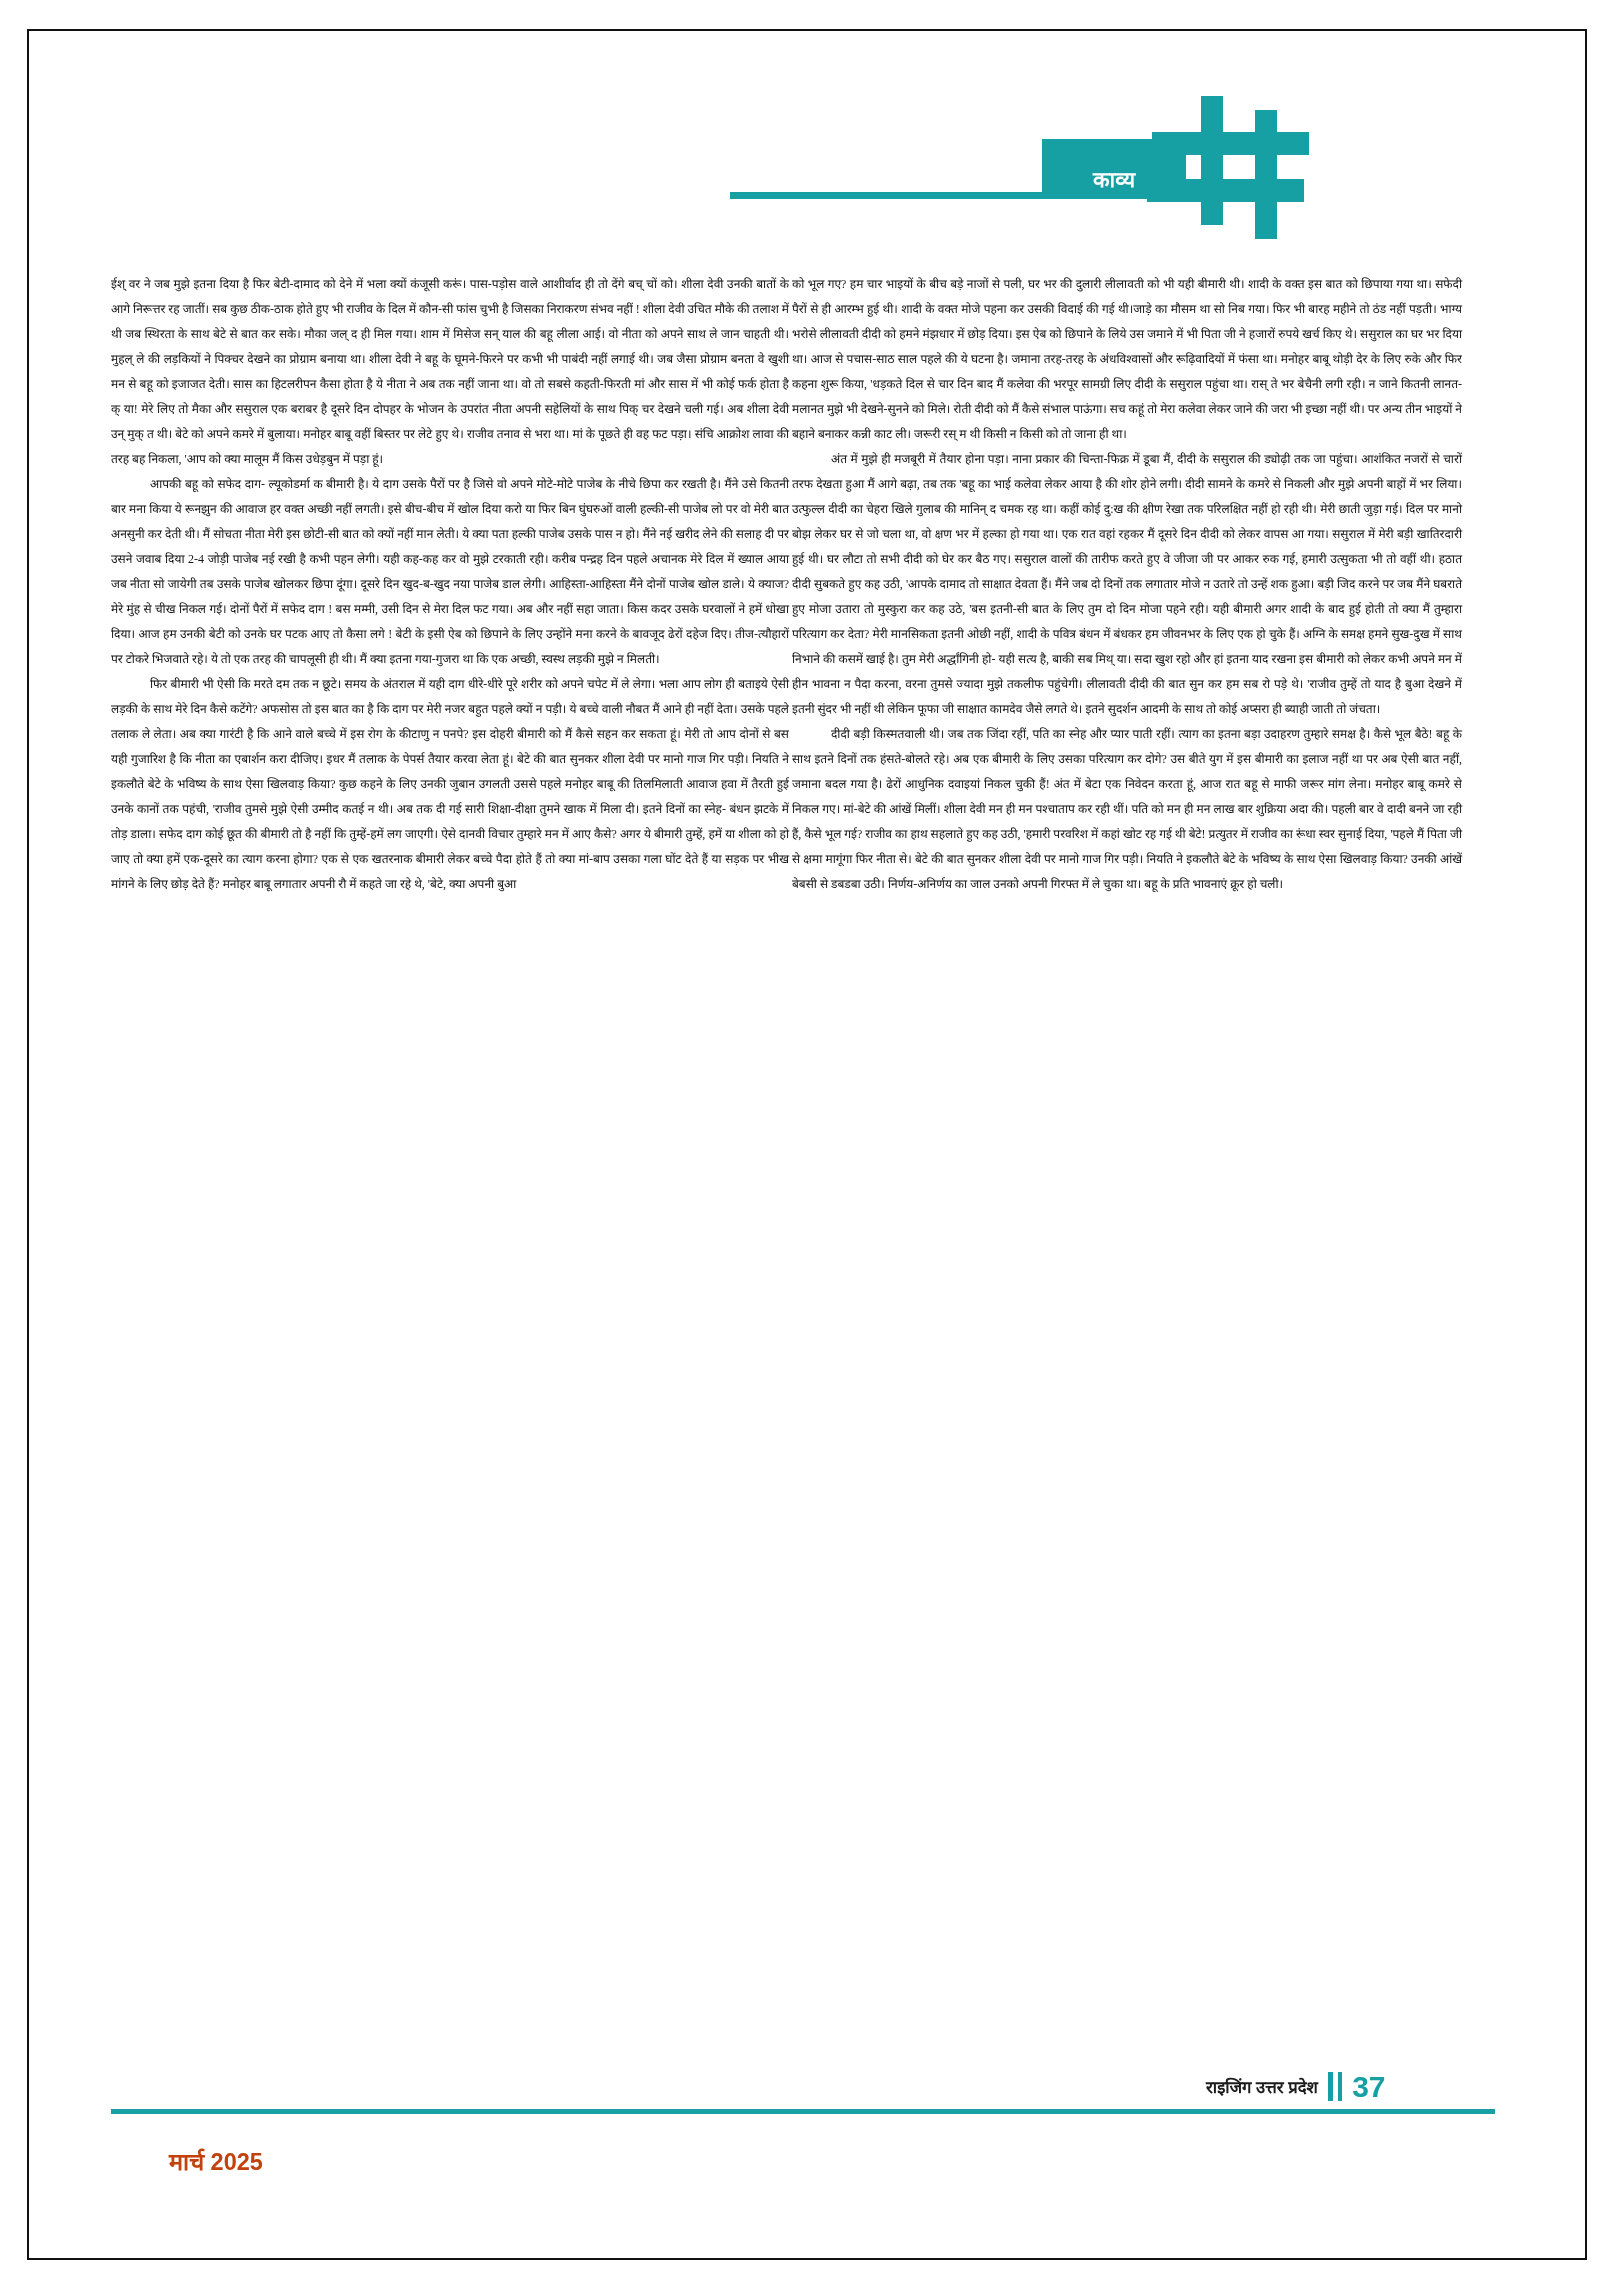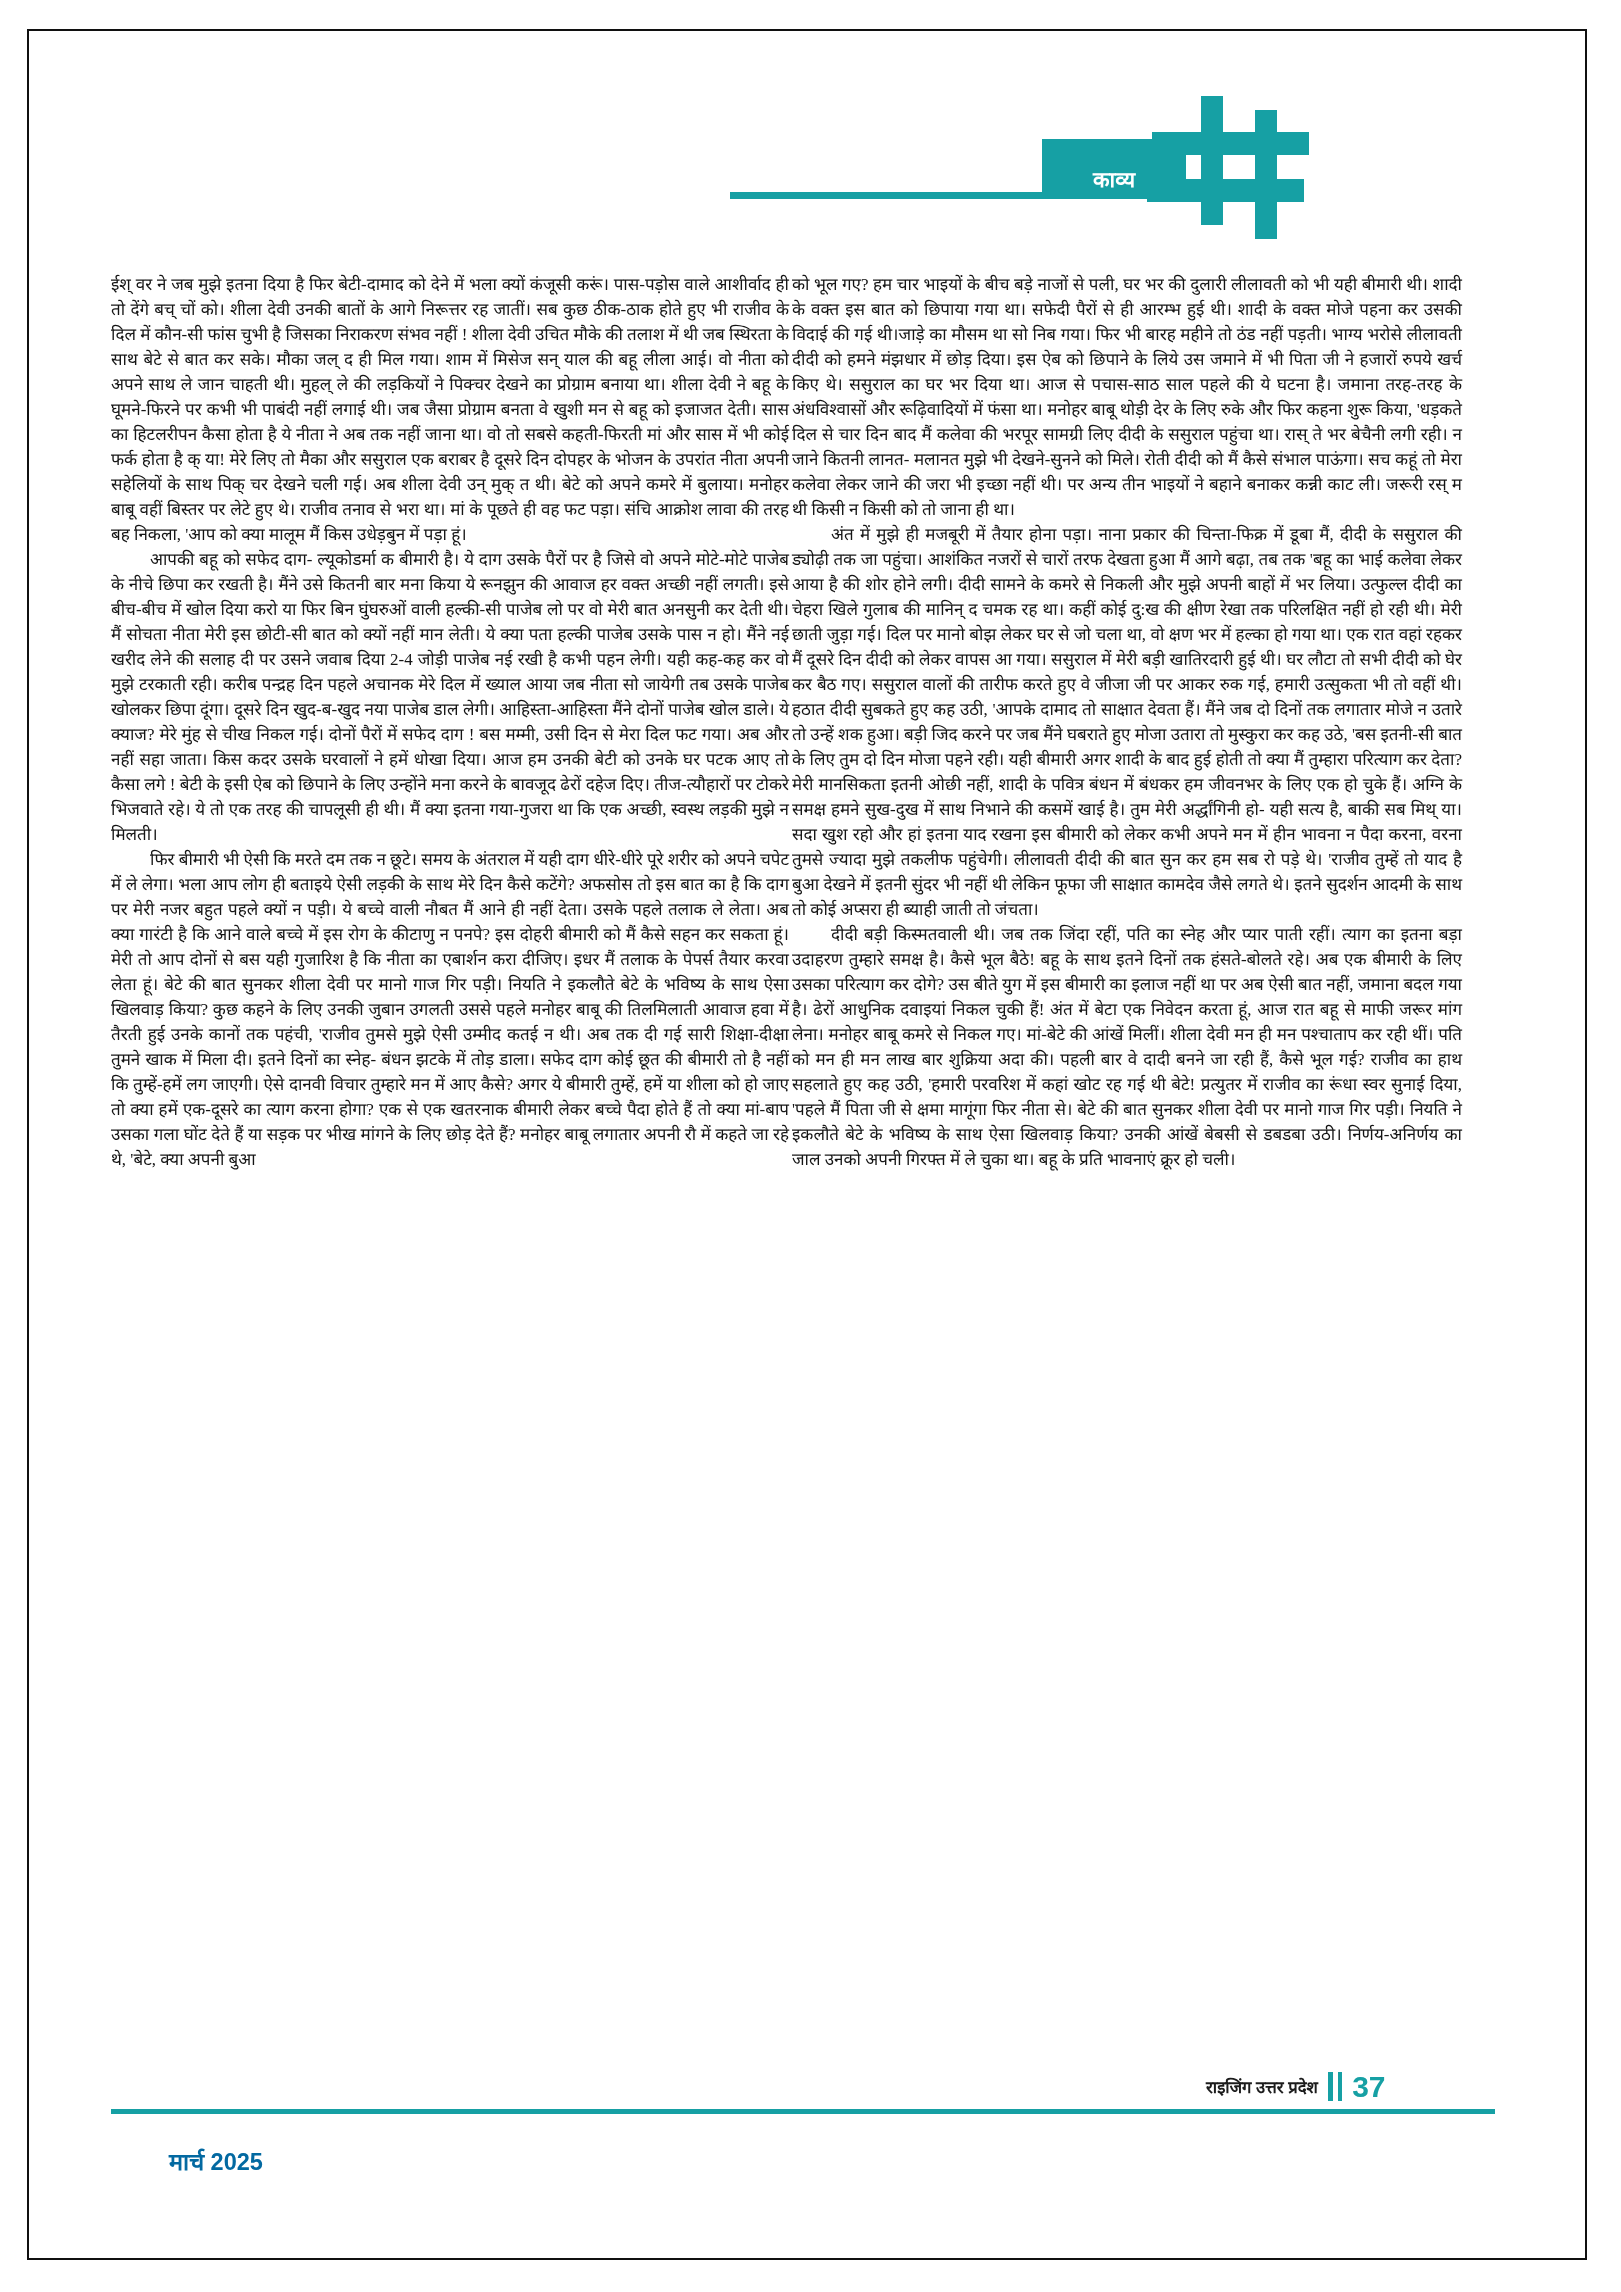--- a/index.html
+++ b/index.html
@@ -31,7 +31,7 @@
   
   .col{
     position:absolute;top:272px;text-align:justify;
-    font-size:17px;line-height:25px;letter-spacing:0px;
+    font-size:12px;line-height:25px;letter-spacing:0px;
   }
   .col-left{left:111px;width:678px;}
   .col-right{left:792px;width:670px;}

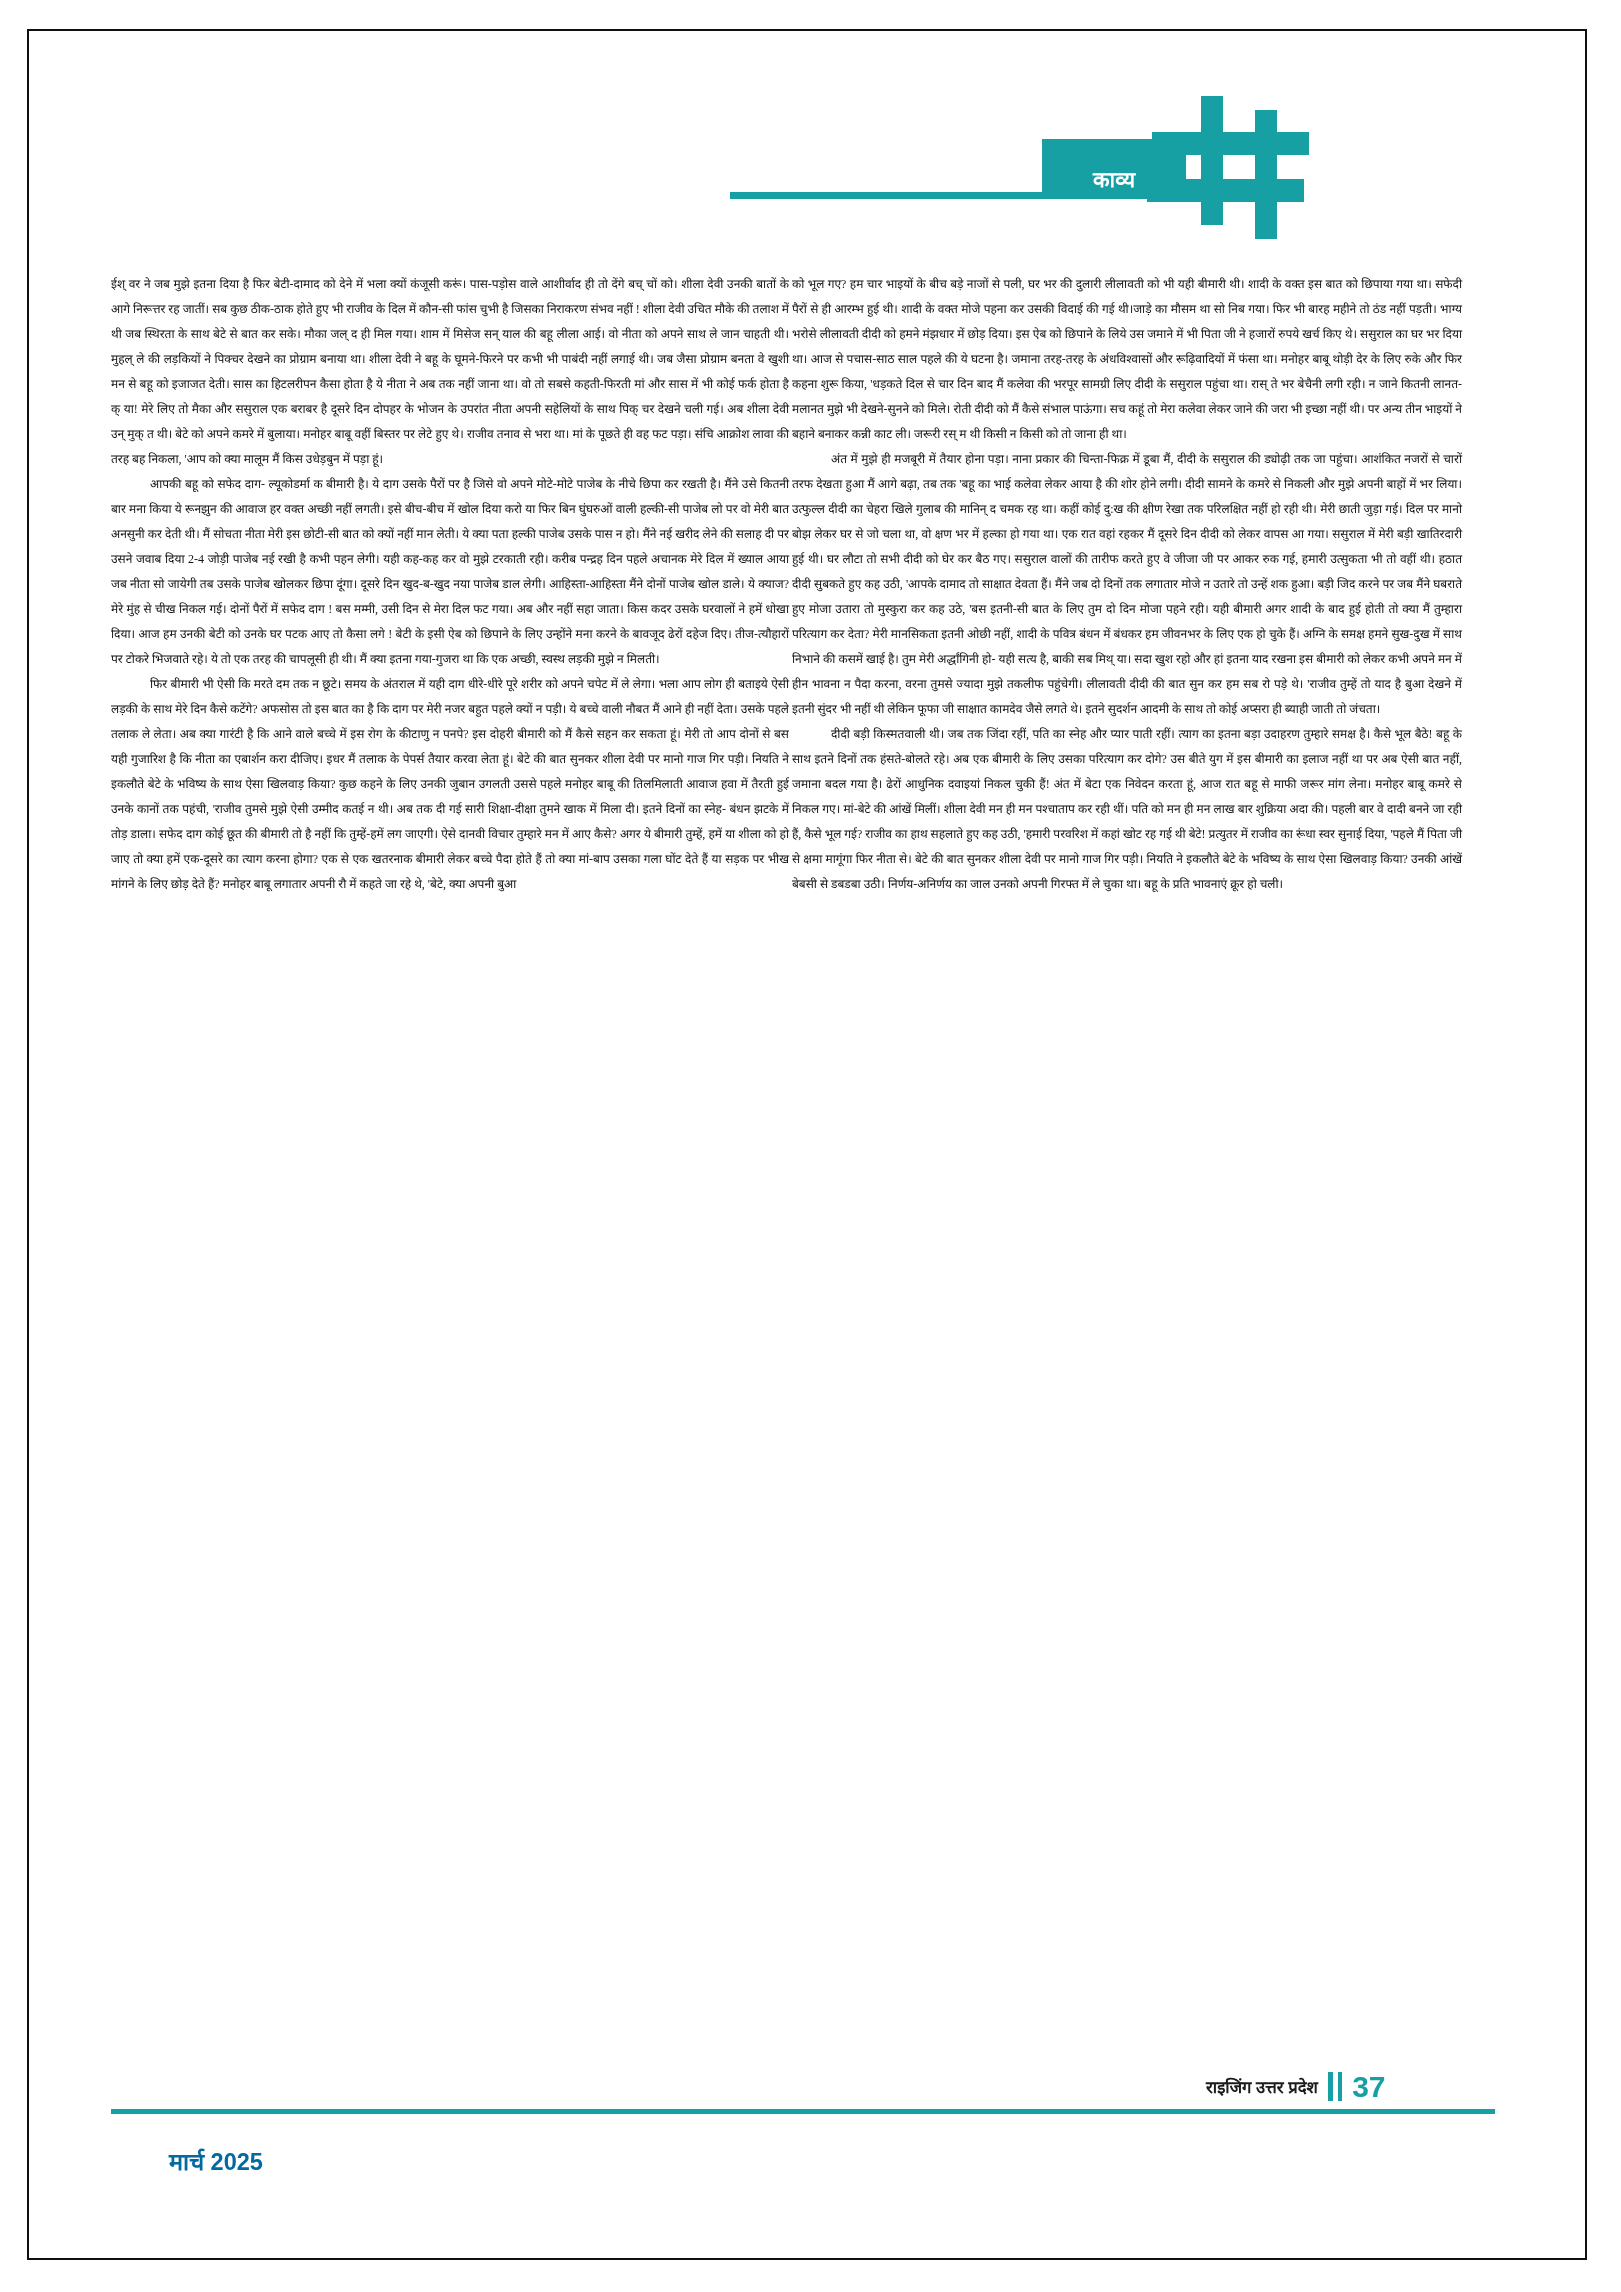--- a/index.html
+++ b/index.html
@@ -59,7 +59,7 @@
   .issue-date{
     position:absolute;left:169px;top:2145px;
     font-family:"Liberation Sans", sans-serif;font-weight:bold;
-    font-size:23.5px;color:#0369a1;
+    font-size:23.5px;color:#c2410c;
   }
 </style>
 </head>

